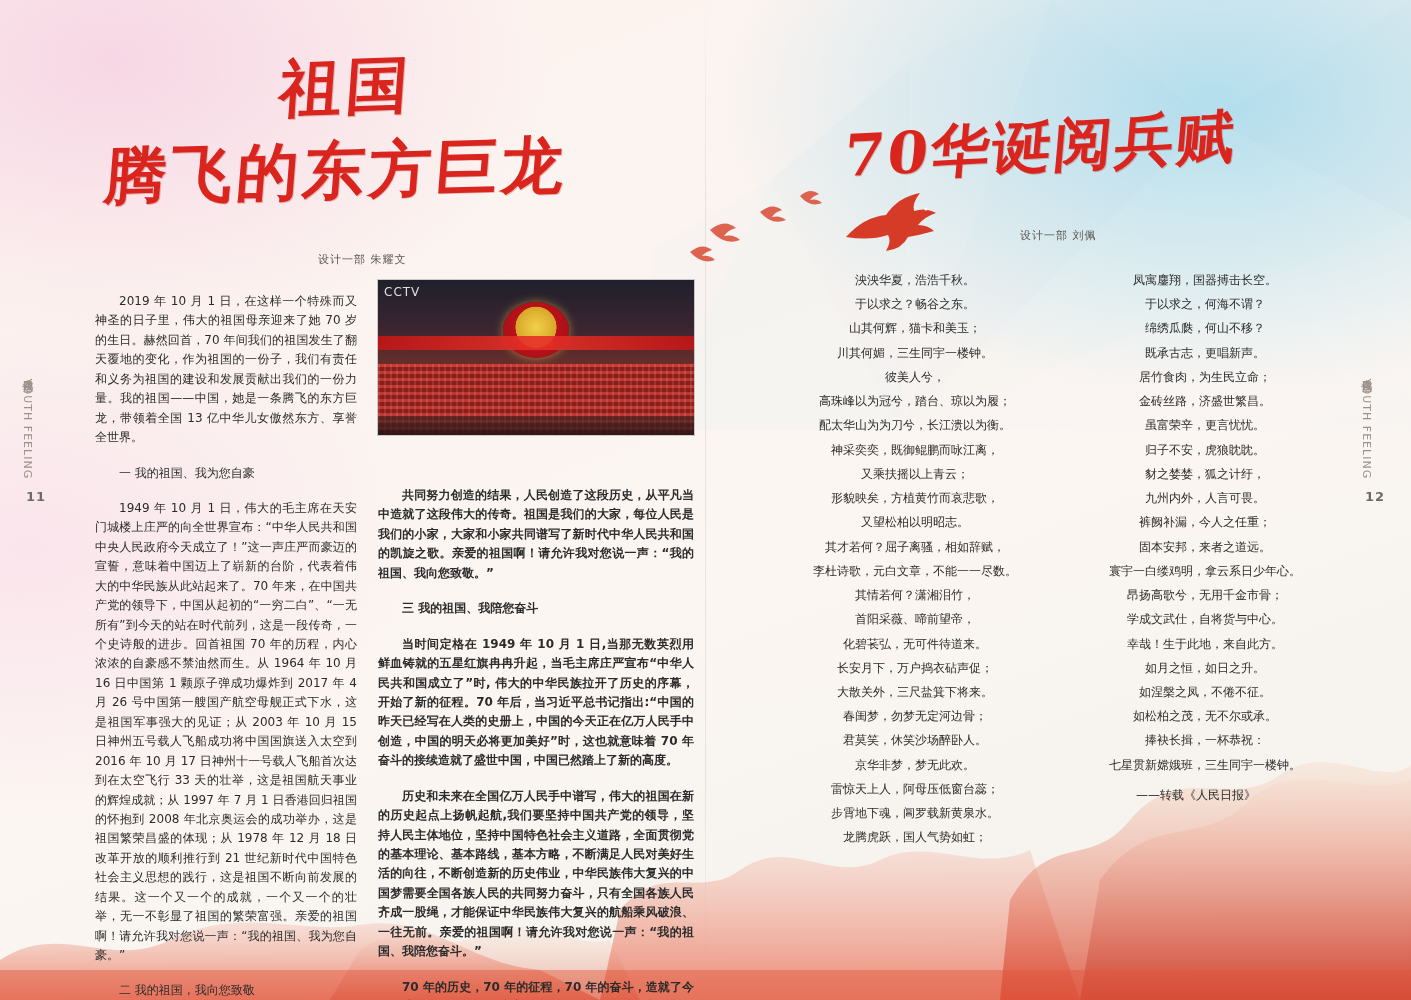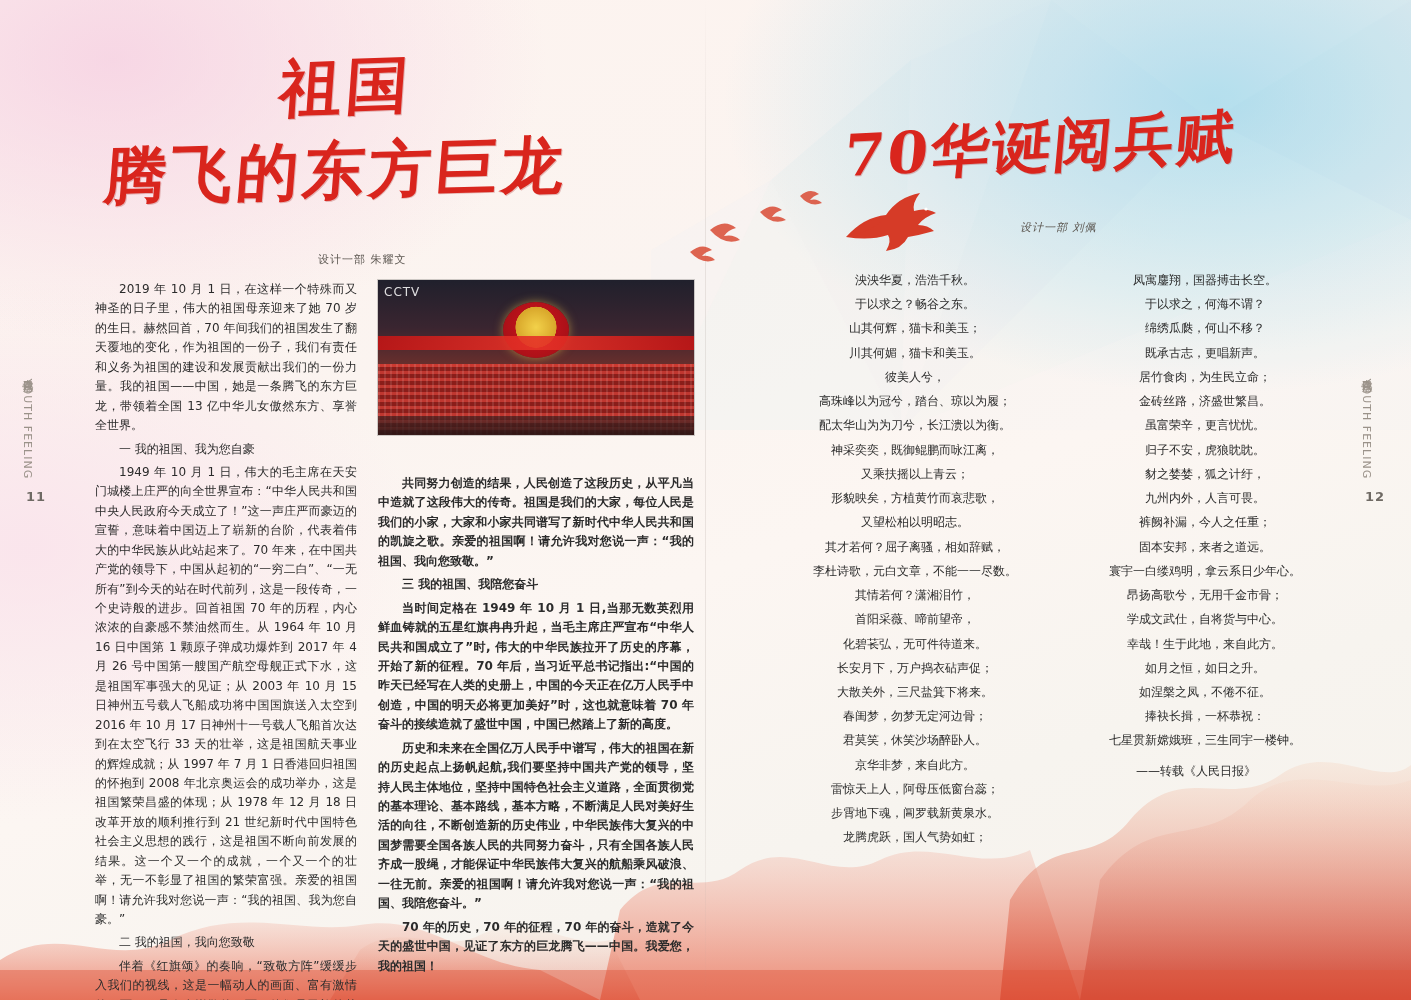--- a/index.html
+++ b/index.html
@@ -105,7 +105,7 @@
     letter-spacing: 1px;
   }
   .byline-left { left: 318px; top: 252px; }
-  .byline-right { left: 1020px; top: 220px; font-style: italic; }
+  .byline-right { left: 1020px; top: 228px; }
 
   .photo {
     position: absolute;

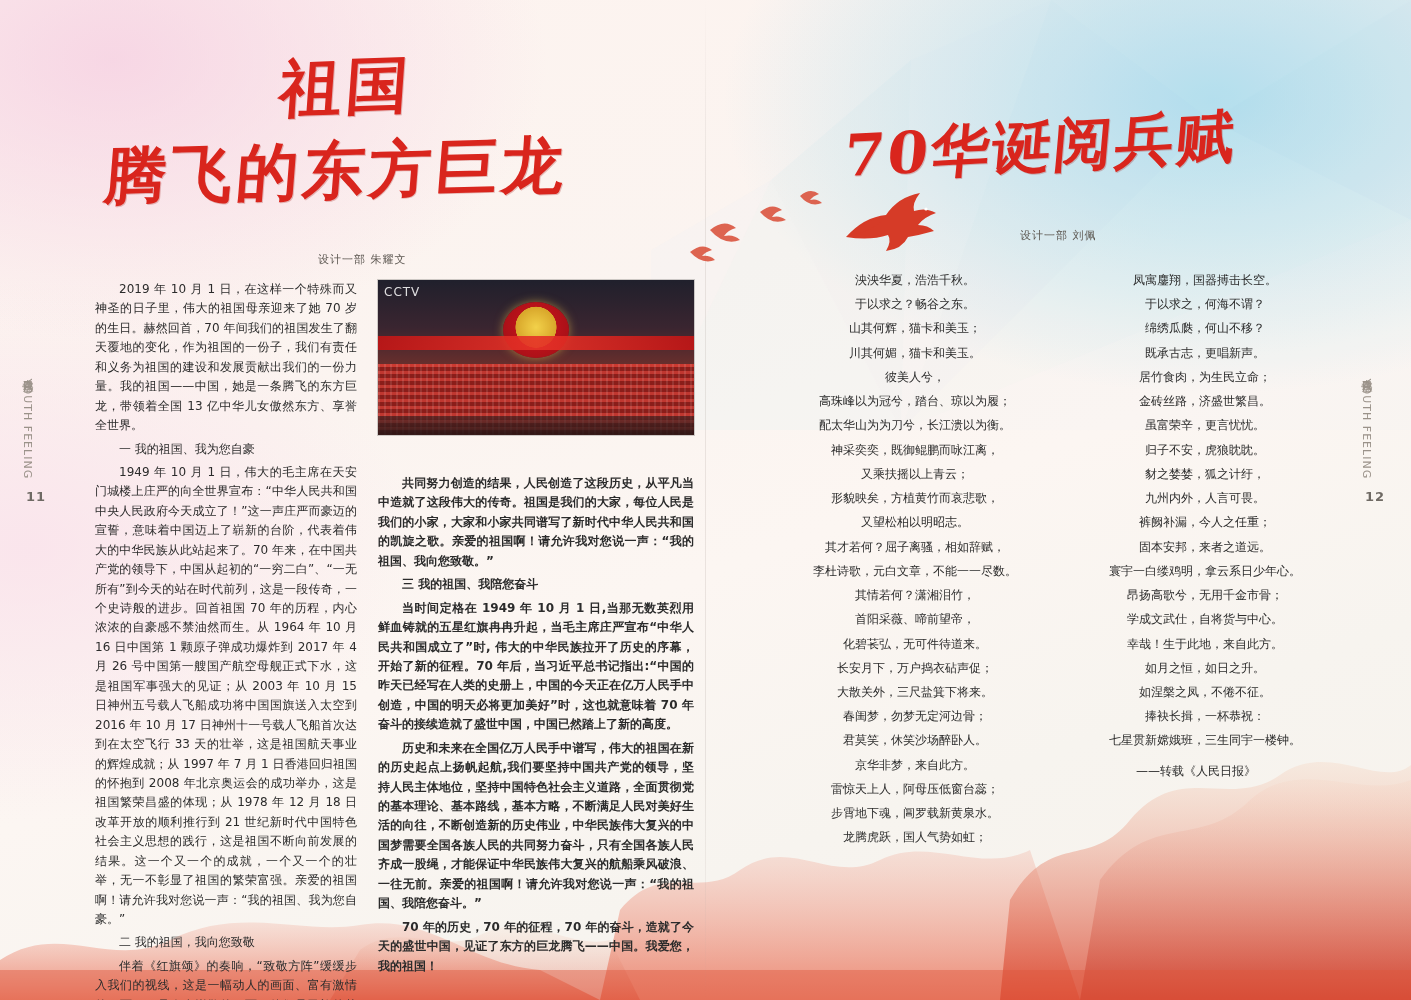--- a/index.html
+++ b/index.html
@@ -159,7 +159,7 @@
     text-align: justify;
     text-justify: inter-ideograph;
   }
-  .col p { margin: 4px 0 0 0; text-indent: 2em; }
+  .col p { margin: 16px 0 0 0; text-indent: 2em; }
   .col-a { left: 95px; top: 276px; width: 262px; }
   .col-b { left: 378px; top: 470px; width: 316px; font-weight: bold; }
 

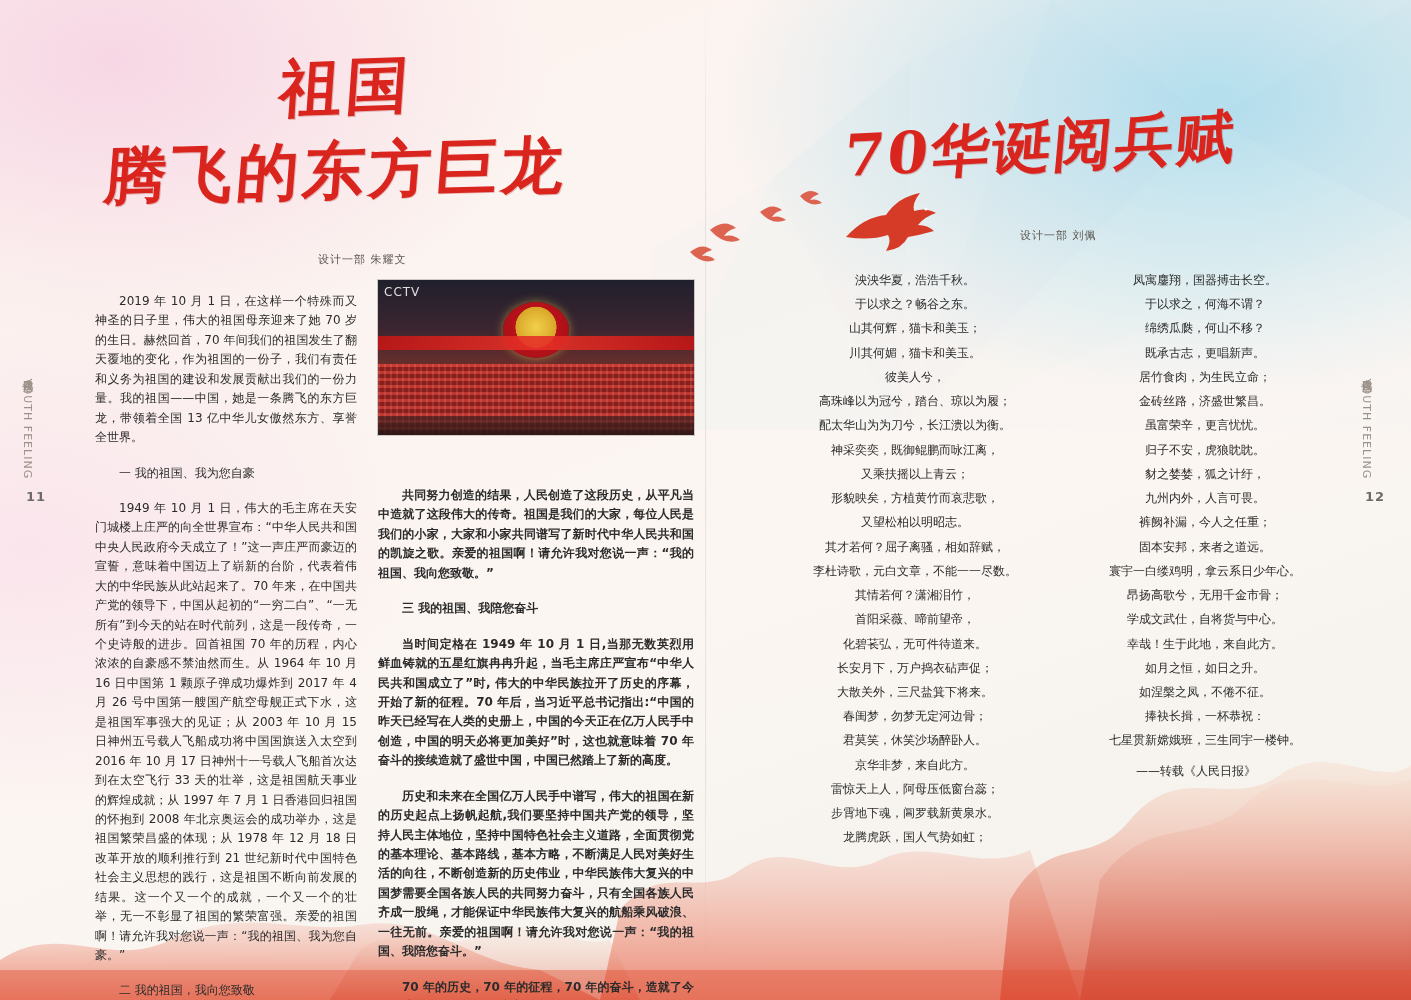--- a/index.html
+++ b/index.html
@@ -302,7 +302,7 @@
     <div>泱泱华夏，浩浩千秋。</div>
     <div>于以求之？畅谷之东。</div>
     <div>山其何辉，猫卡和美玉；</div>
-    <div>川其何媚，猫卡和美玉。</div>
+    <div>川其何媚，三生同宇一楼钟。</div>
     <div>彼美人兮，</div>
     <div>高珠峰以为冠兮，踏台、琼以为履；</div>
     <div>配太华山为为刀兮，长江溃以为衡。</div>

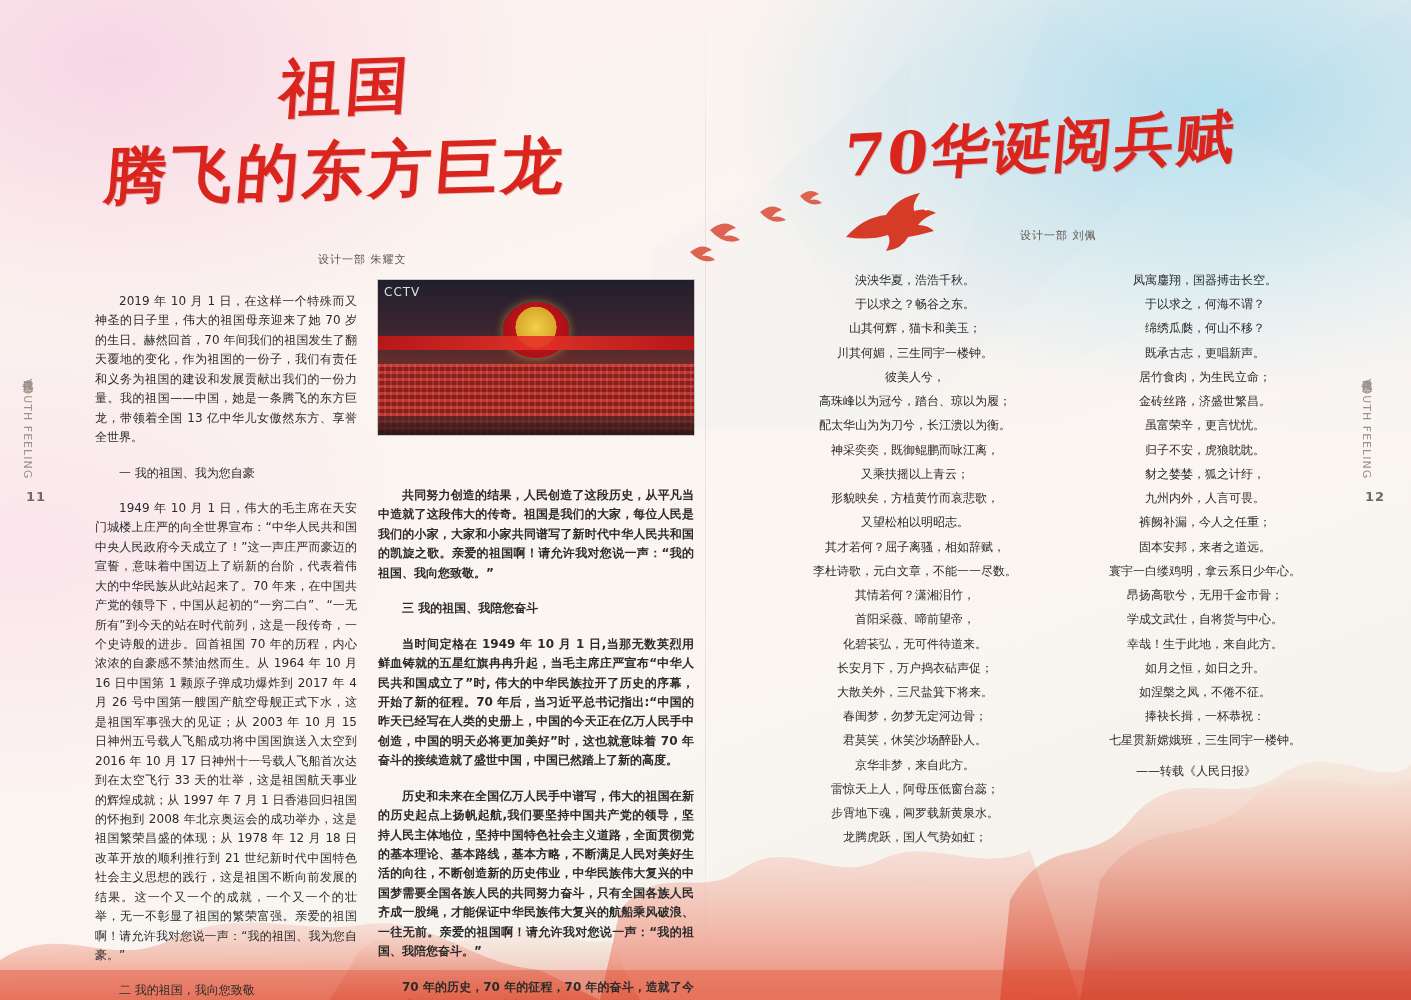--- a/index.html
+++ b/index.html
@@ -344,6 +344,7 @@
     <div>幸哉！生于此地，来自此方。</div>
     <div>如月之恒，如日之升。</div>
     <div>如涅槃之凤，不倦不征。</div>
+    <div>如松柏之茂，无不尔或承。</div>
     <div>捧袂长揖，一杯恭祝：</div>
     <div>七星贯新嫦娥班，三生同宇一楼钟。</div>
     <div class="source">——转载《人民日报》</div>

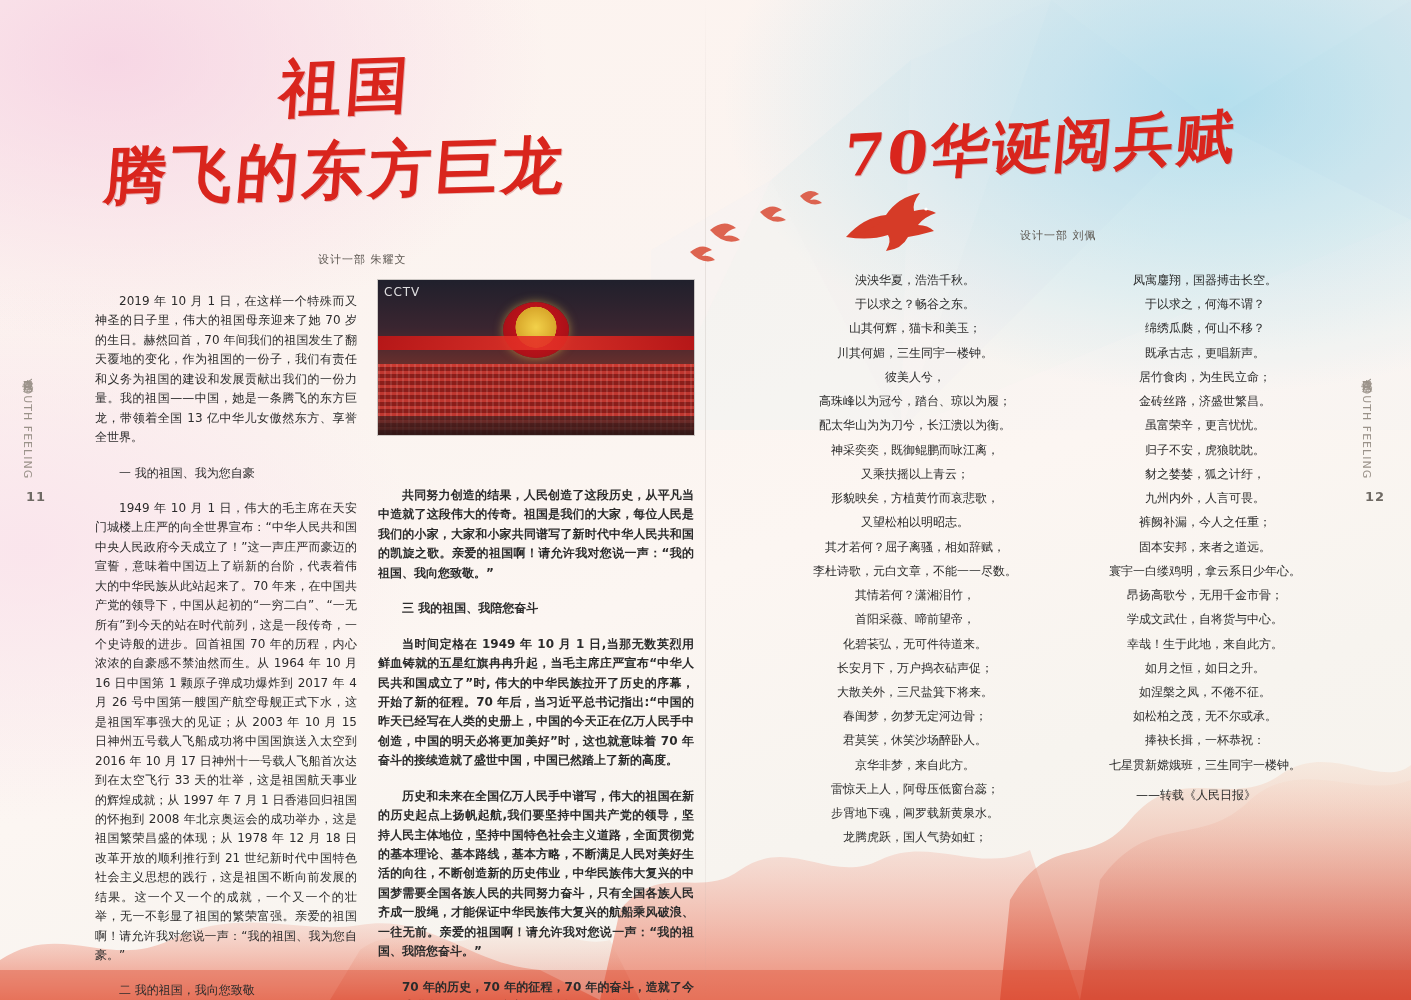--- a/index.html
+++ b/index.html
@@ -319,7 +319,7 @@
     <div>大散关外，三尺盐箕下将来。</div>
     <div>春闺梦，勿梦无定河边骨；</div>
     <div>君莫笑，休笑沙场醉卧人。</div>
-    <div>京华非梦，来自此方。</div>
+    <div>京华非梦，梦无此欢。</div>
     <div>雷惊天上人，阿母压低窗台蕊；</div>
     <div>步霄地下魂，阊罗载新黄泉水。</div>
     <div>龙腾虎跃，国人气势如虹；</div>

